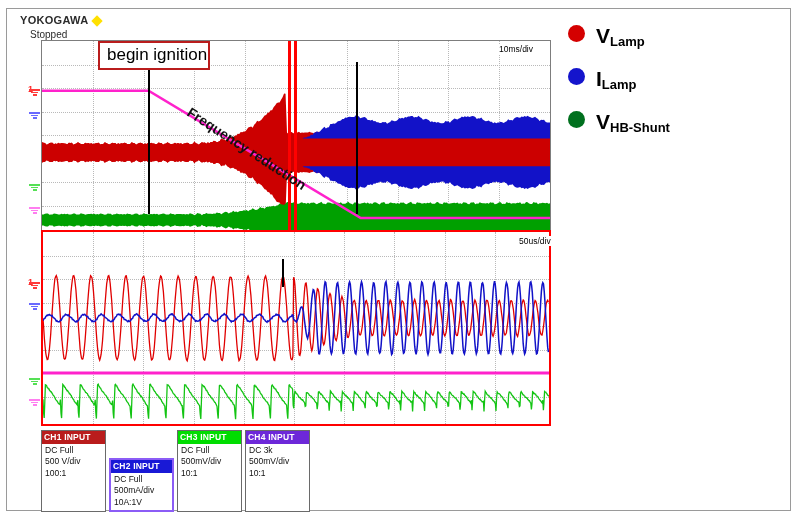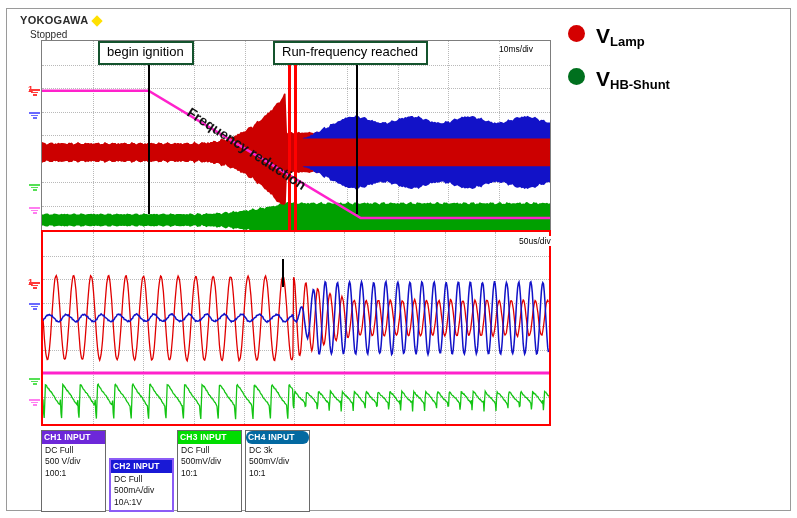--- a/index.html
+++ b/index.html
@@ -33,8 +33,8 @@
 
   
   .callout{
-    position:absolute;background:#ffffff;border:2px solid #14532d;
-    font-size:13px;color:#000;padding:2px 8px 3px 7px;white-space:nowrap;
+    position:absolute;background:#ffffff;border:2px solid #b91c1c;
+    font-size:17px;color:#000;padding:2px 1px 3px 7px;white-space:nowrap;
     line-height:1.15;z-index:20;
   }
   .leader{position:absolute;width:0;border-left:2px solid #000;z-index:19;}

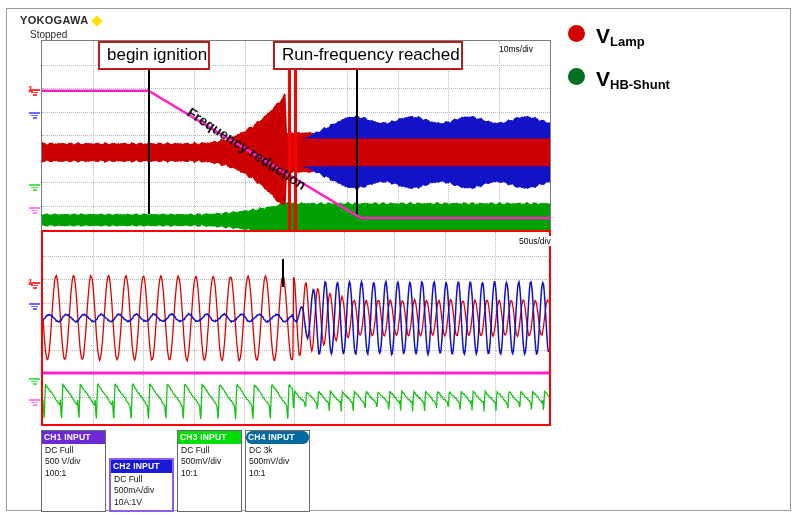--- a/index.html
+++ b/index.html
@@ -200,7 +200,6 @@
   <div class="callout" style="left:98px;top:41px;">begin ignition</div>
   <div class="leader" style="left:148px;top:62px;height:152px;"></div>
 
-  <div class="callout" style="left:273px;top:41px;">Run-frequency reached</div>
   <div class="leader" style="left:356px;top:62px;height:152px;"></div>
 
   <div class="diag-text" style="left:193px;top:104px;transform:rotate(33deg);">Frequency reduction</div>

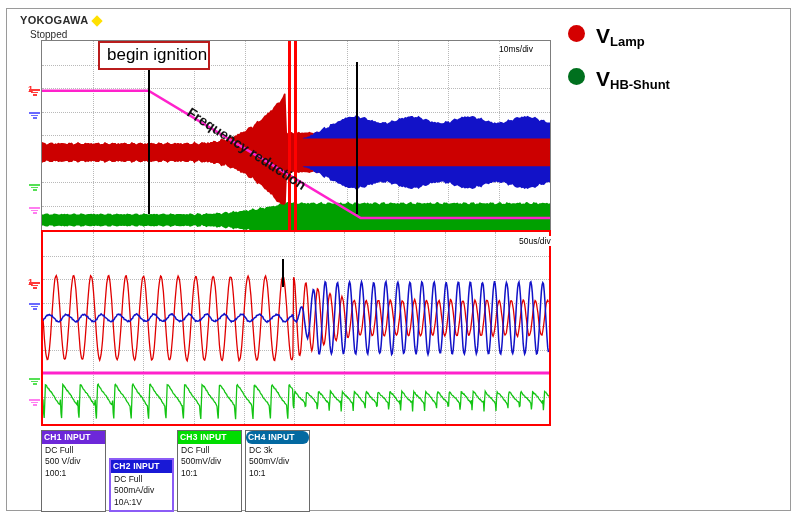--- a/index.html
+++ b/index.html
@@ -251,6 +251,10 @@
       <span class="lgtxt">V<sub>Lamp</sub></span>
     </div>
     <div class="lgrow">
+      <span class="lgdot" style="background: rgb(20, 20, 204);"></span>
+      <span class="lgtxt">I<sub>Lamp</sub></span>
+    </div>
+    <div class="lgrow">
       <span class="lgdot" style="background: rgb(0, 112, 30);"></span>
       <span class="lgtxt">V<sub>HB-Shunt</sub></span>
     </div>

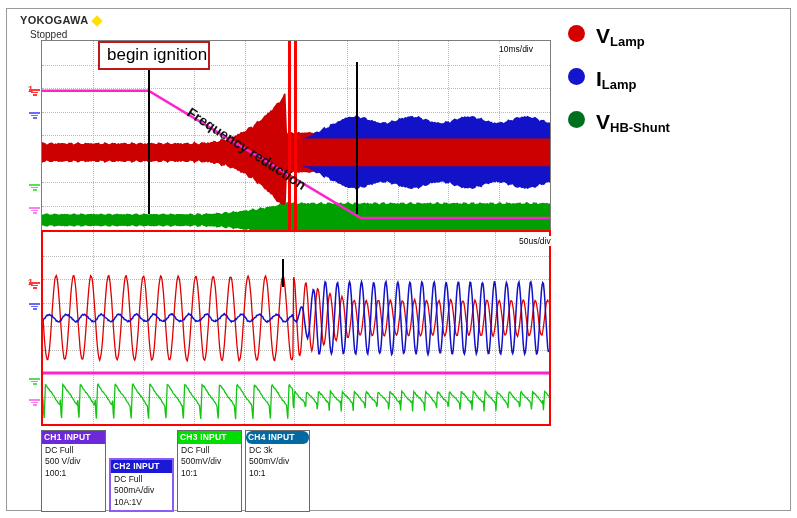--- a/index.html
+++ b/index.html
@@ -212,7 +212,7 @@
 
   <div id="chrow">
     <div class="chbox">
-      <div class="hd" style="background: #6d28d9;">CH1 INPUT</div>
+      <div class="hd" style="background: #b91c1c;">CH1 INPUT</div>
       <div class="bd">
         <div>DC Full</div>
         <div>500 V/div</div>

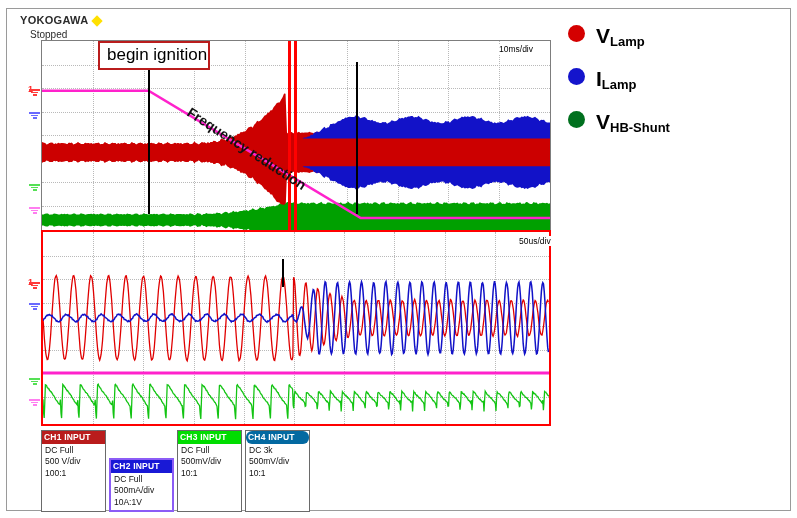--- a/index.html
+++ b/index.html
@@ -236,7 +236,7 @@
       </div>
     </div>
     <div class="chbox">
-      <div class="hd" style="background: #0369a1; border-radius: 6px;">CH4 INPUT</div>
+      <div class="hd" style="background: #6d28d9;">CH4 INPUT</div>
       <div class="bd">
         <div>DC 3k</div>
         <div>500mV/div</div>

